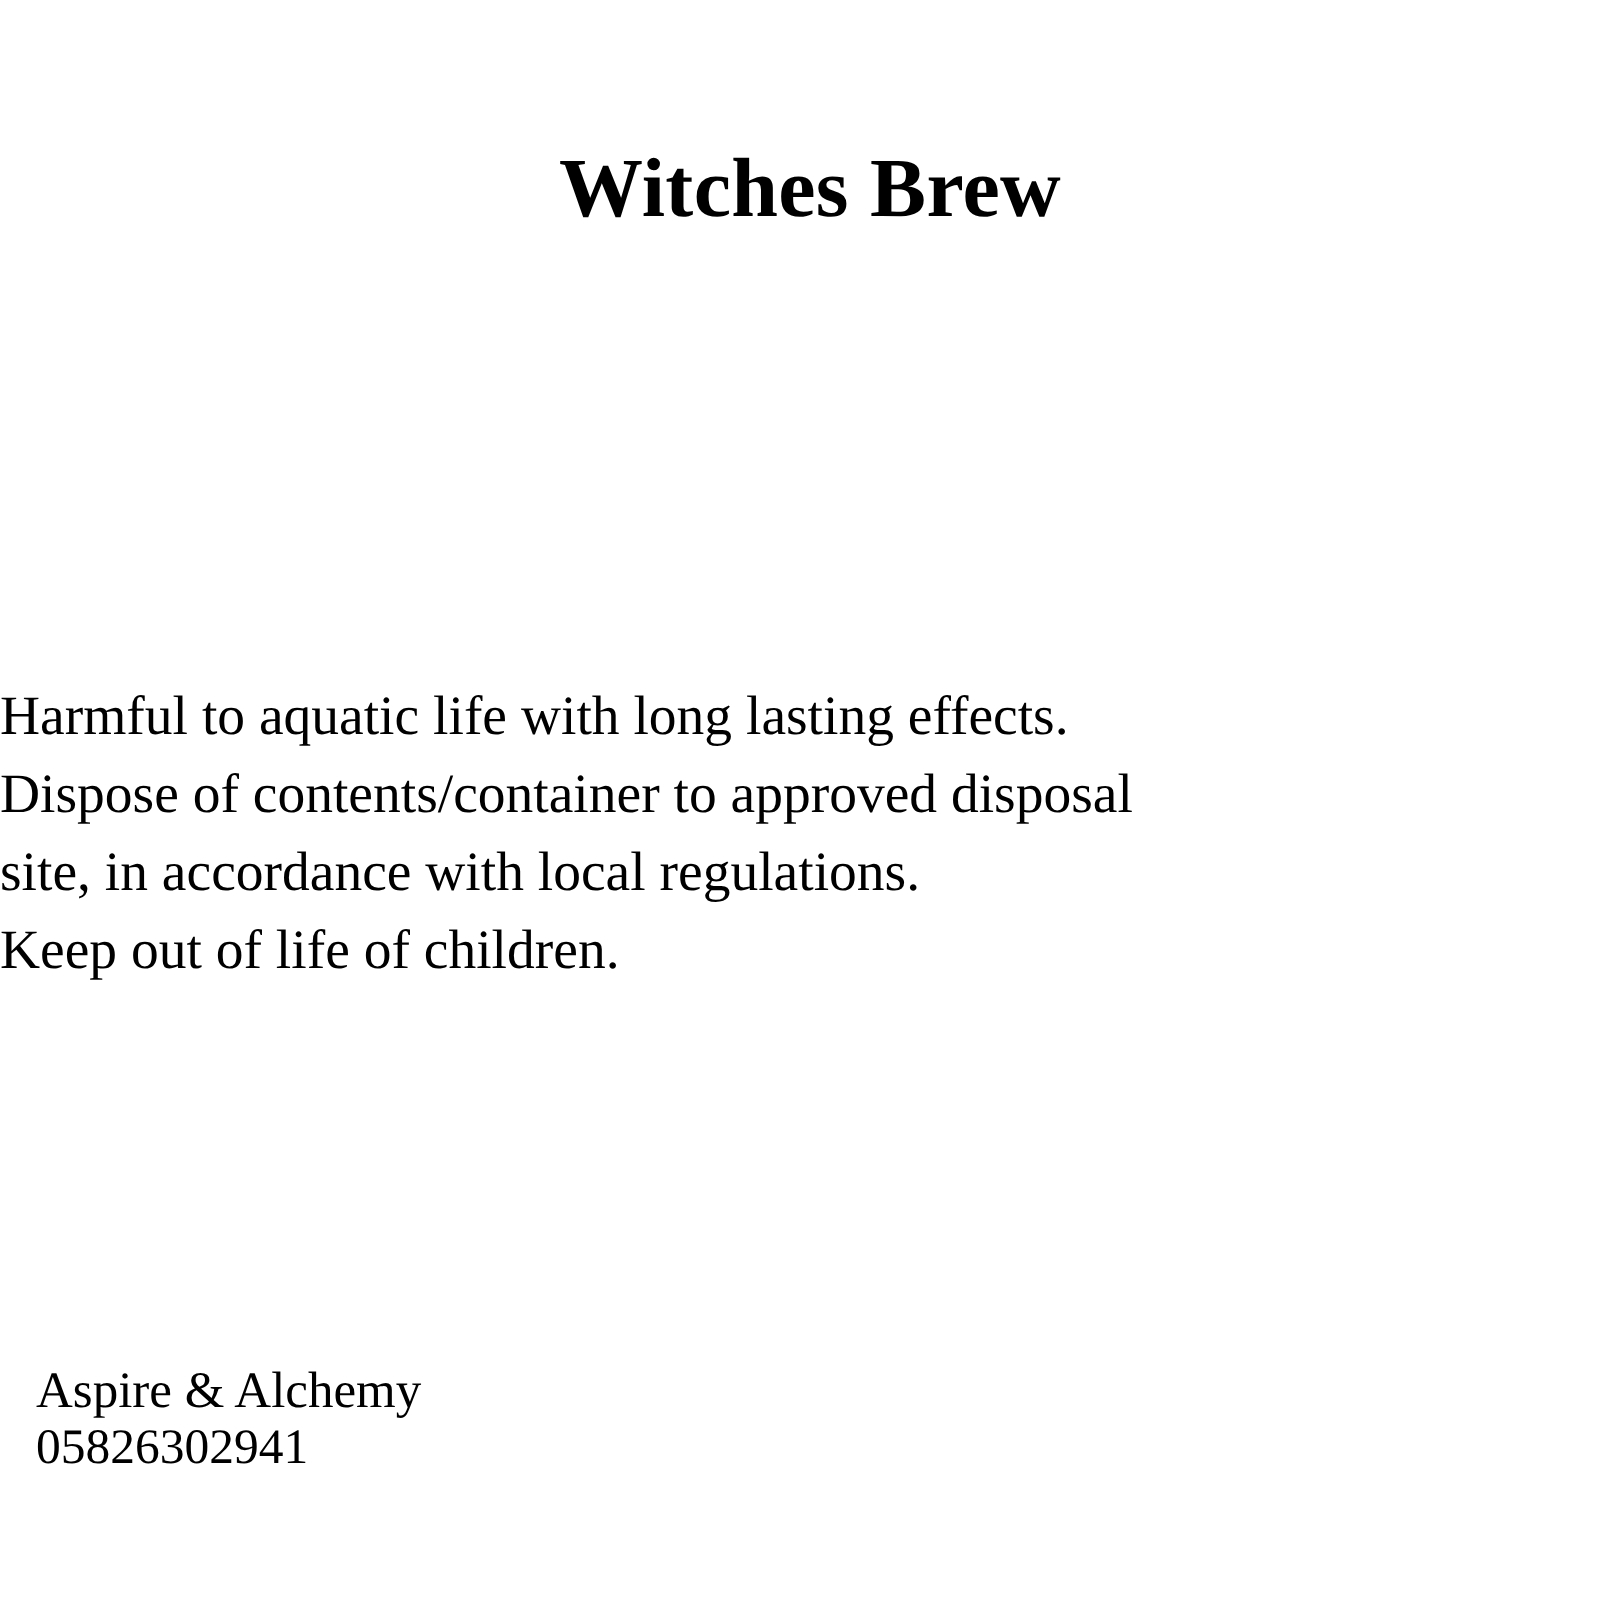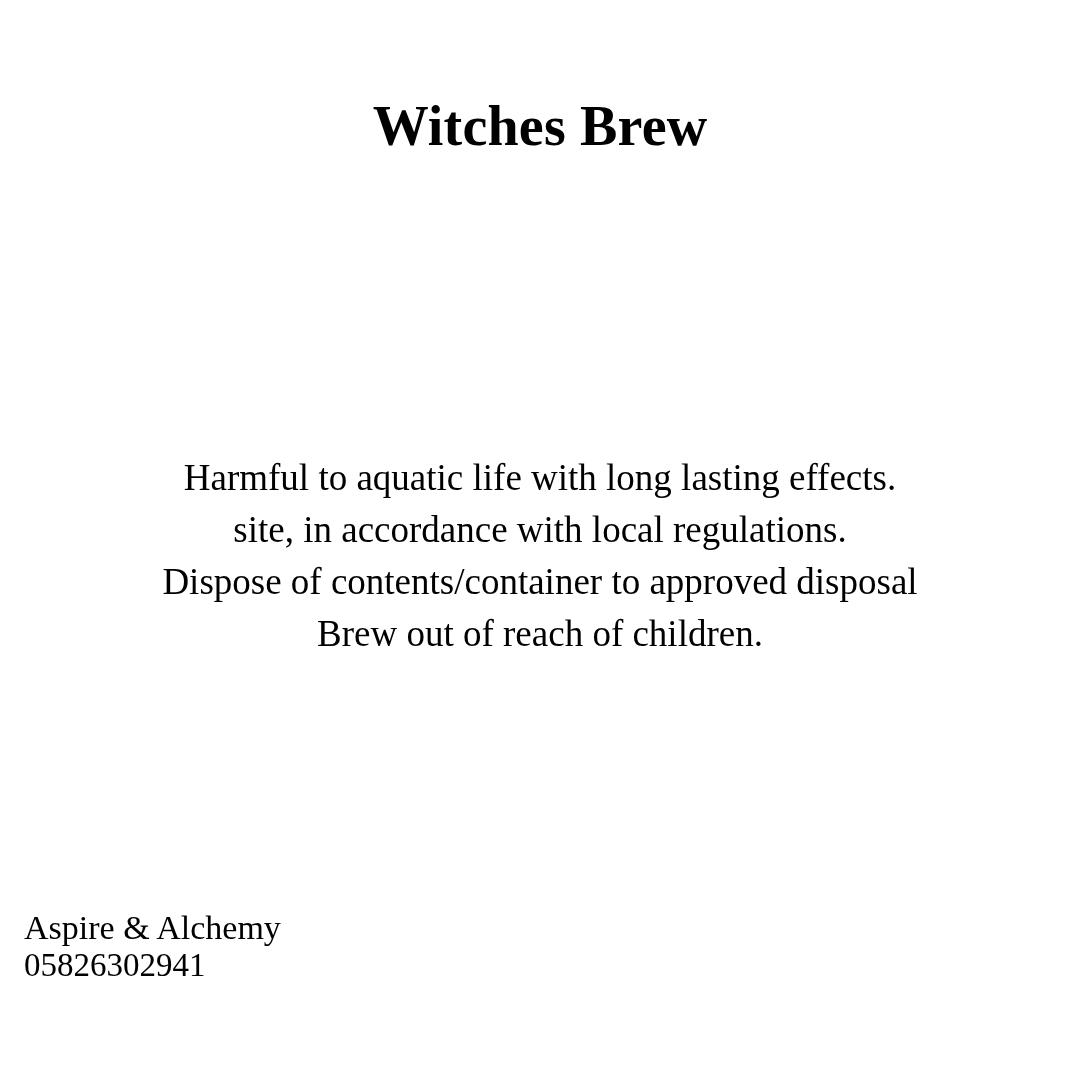--- a/index.html
+++ b/index.html
@@ -36,7 +36,6 @@
     top: 452px;
     left: 0;
     width: 1080px;
-    text-align: center;
     font-size: 37px;
     line-height: 52px;
     font-weight: normal;

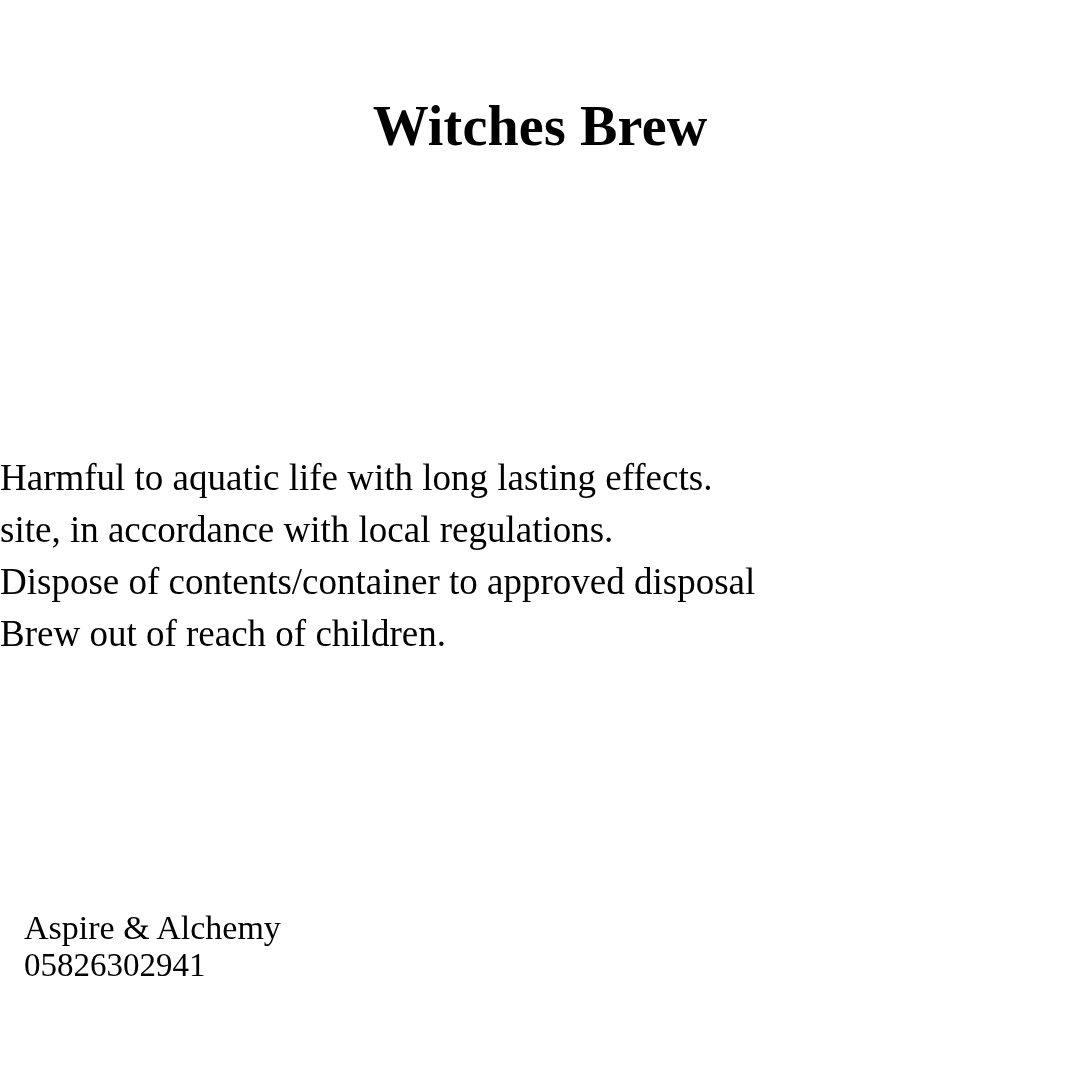--- a/index.html
+++ b/index.html
@@ -70,8 +70,8 @@
 
   <div class="warning-block">
     <span class="warning-line">Harmful to aquatic life with long lasting effects.</span>
+    <span class="warning-line">Dispose of contents/container to approved disposal</span>
     <span class="warning-line">site, in accordance with local regulations.</span>
-    <span class="warning-line">Dispose of contents/container to approved disposal</span>
     <span class="warning-line">Brew out of reach of children.</span>
   </div>
 

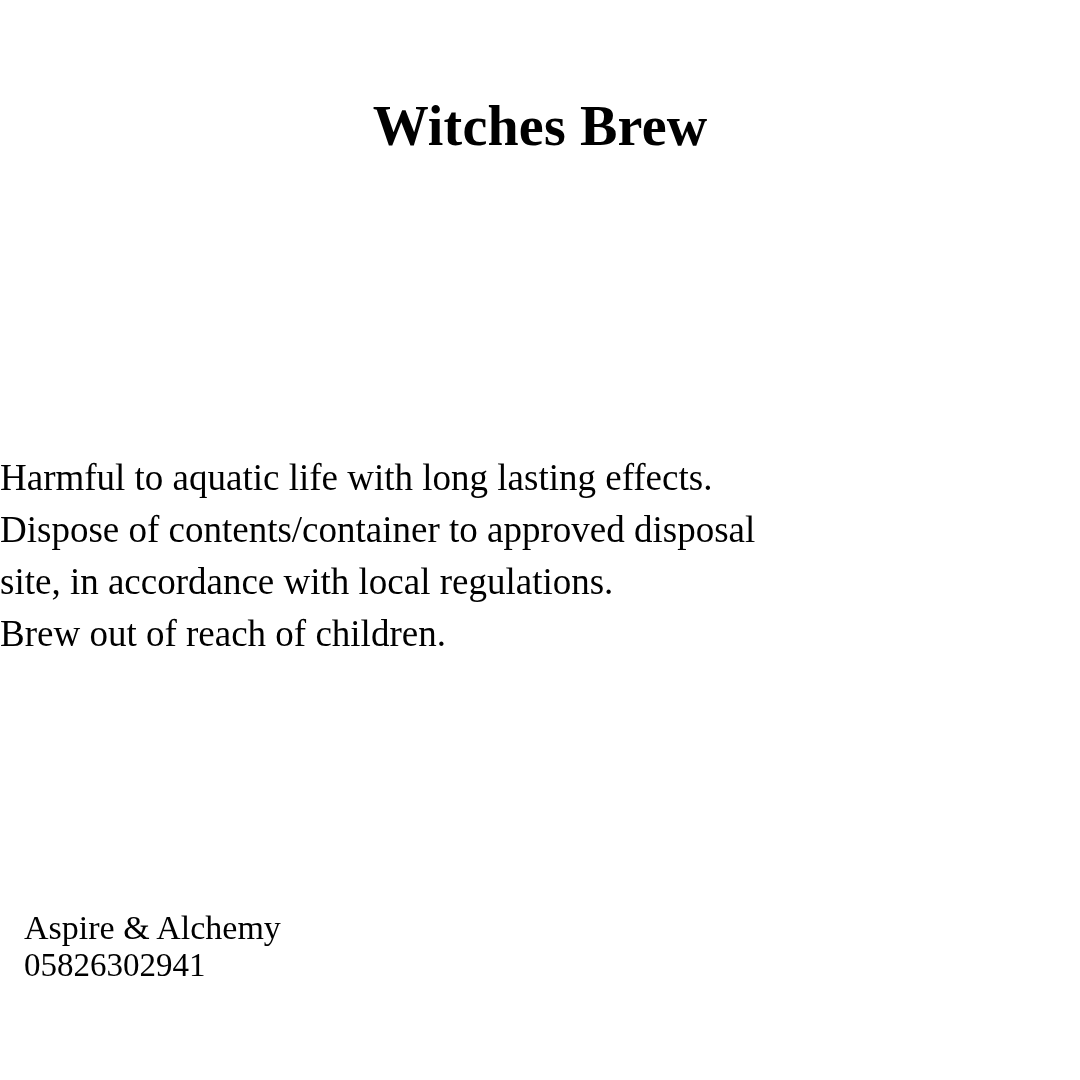--- a/index.html
+++ b/index.html
@@ -72,7 +72,7 @@
     <span class="warning-line">Harmful to aquatic life with long lasting effects.</span>
     <span class="warning-line">Dispose of contents/container to approved disposal</span>
     <span class="warning-line">site, in accordance with local regulations.</span>
-    <span class="warning-line">Brew out of reach of children.</span>
+    <span class="warning-line">Keep out of life of children.</span>
   </div>
 
   <div class="footer-block">

